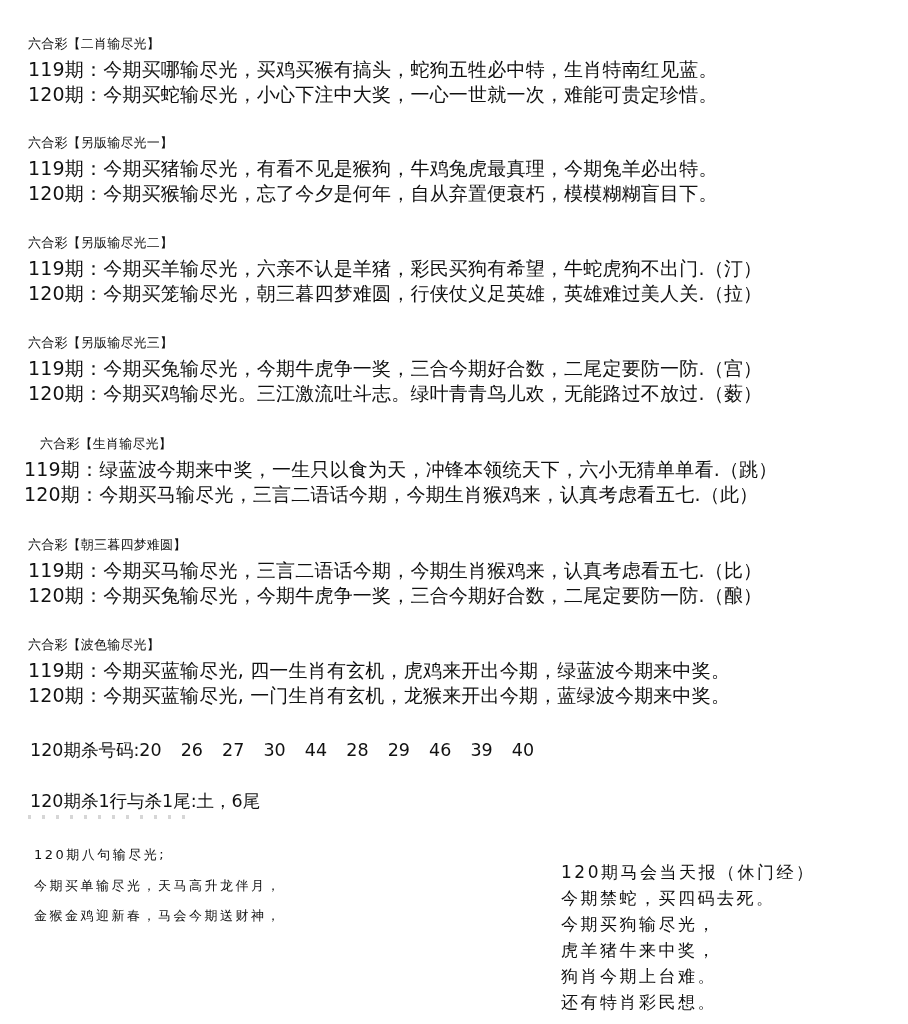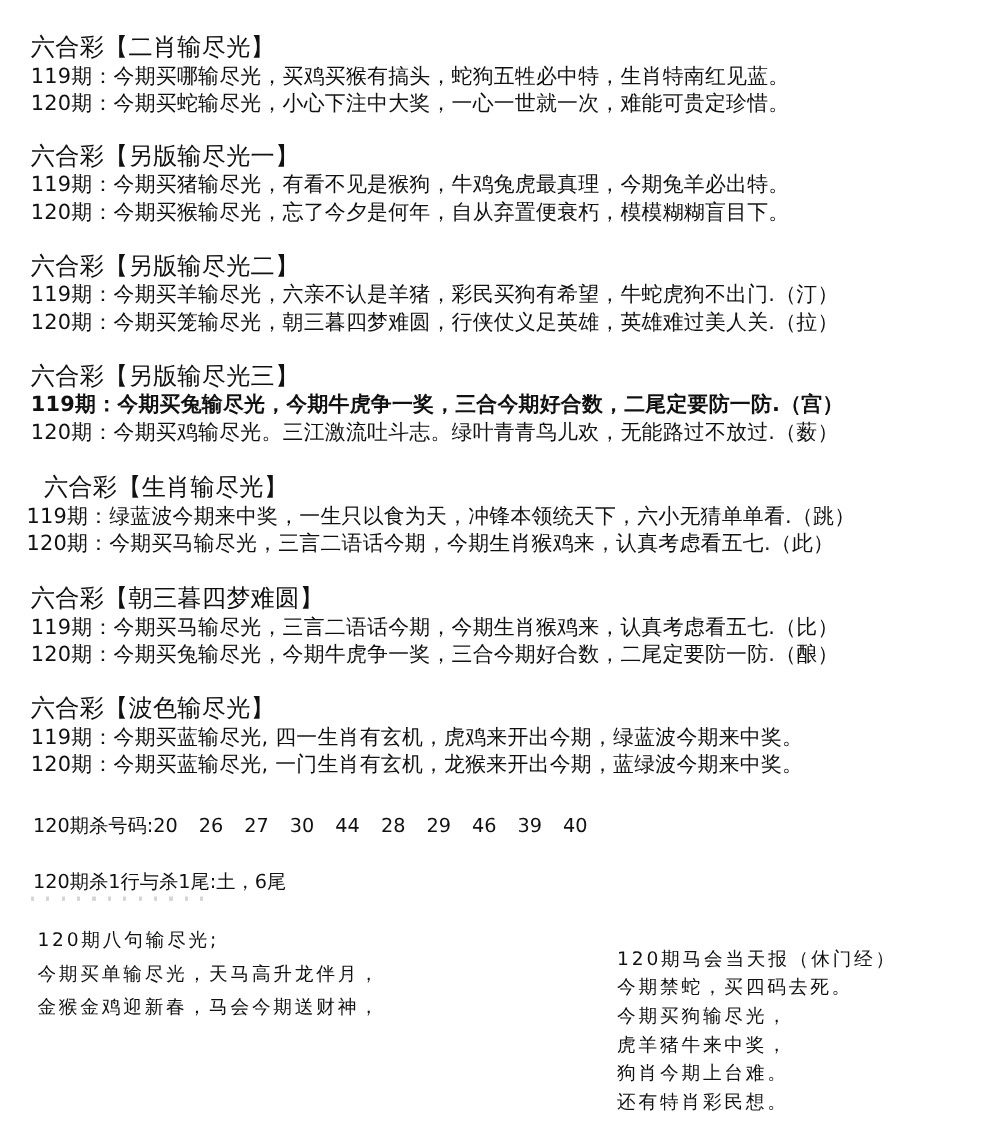--- a/index.html
+++ b/index.html
@@ -7,7 +7,7 @@
          font-family: "DejaVu Sans", "Liberation Sans", sans-serif; color: #111; }
   .sec { position: absolute; left: 28px; }
   .line { position: absolute; left: 0; white-space: nowrap; font-size: 17.5px; line-height: 24px; letter-spacing: 0.2px; }
-  .title { font-size: 22px; }
+  .title { font-size: 13px; }
   .row { font-size: 19px; }
   .kill { position: absolute; left: 30px; font-size: 17.5px; white-space: nowrap; word-spacing: 4px; }
   .faint { position: absolute; left: 28px; top: 815px; width: 160px; height: 4px;

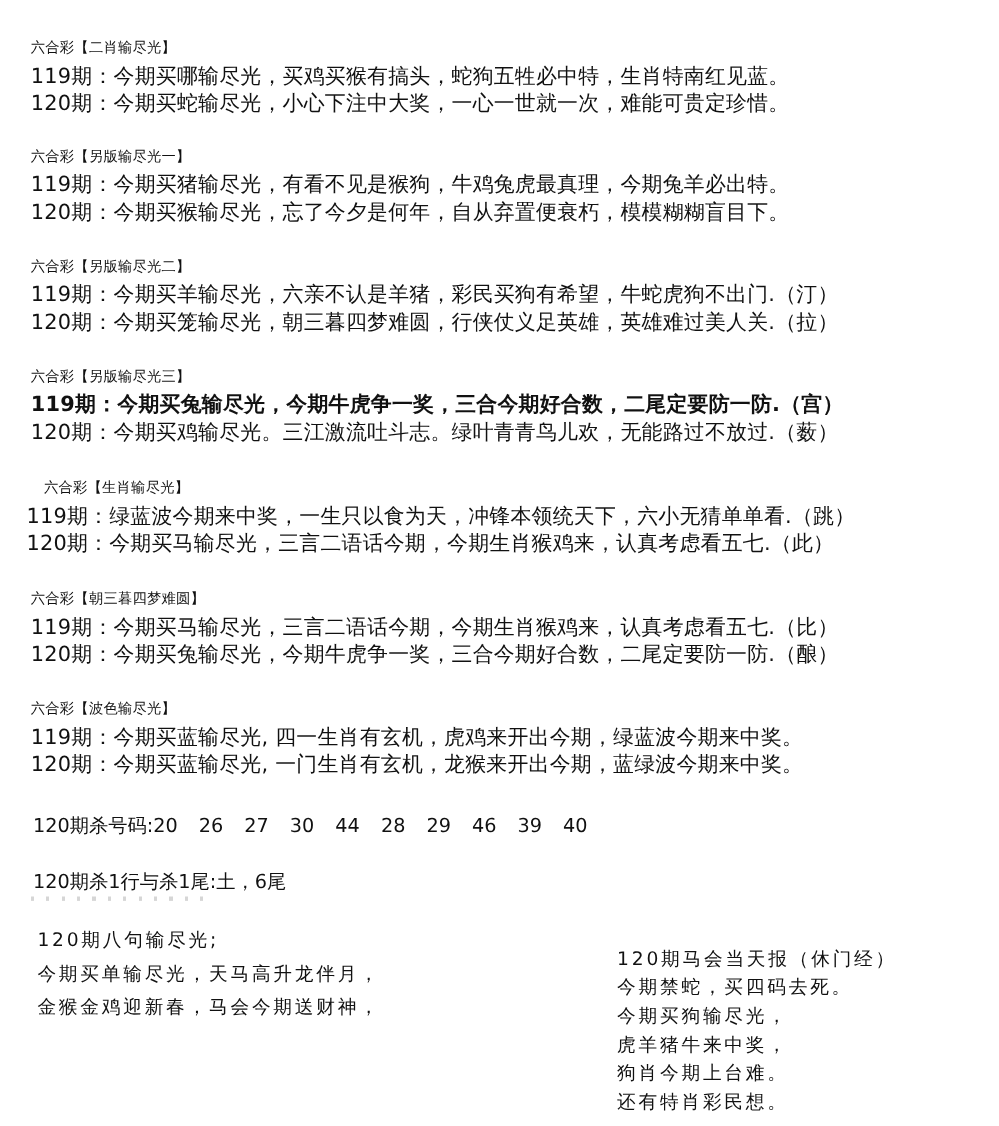--- a/index.html
+++ b/index.html
@@ -38,7 +38,7 @@
 
 <div class="sec" style="top:331px;">
   <div class="line title" style="top:0;">六合彩【另版输尽光三】</div>
-  <div class="line row" style="top:25px;font-weight:bold;">119期：今期买兔输尽光，今期牛虎争一奖，三合今期好合数，二尾定要防一防.（宫）</div>
+  <div class="line row" style="top:25px;">119期：今期买兔输尽光，今期牛虎争一奖，三合今期好合数，二尾定要防一防.（宫）</div>
   <div class="line row" style="top:50px;">120期：今期买鸡输尽光。三江激流吐斗志。绿叶青青鸟儿欢，无能路过不放过.（薮）</div>
 </div>
 

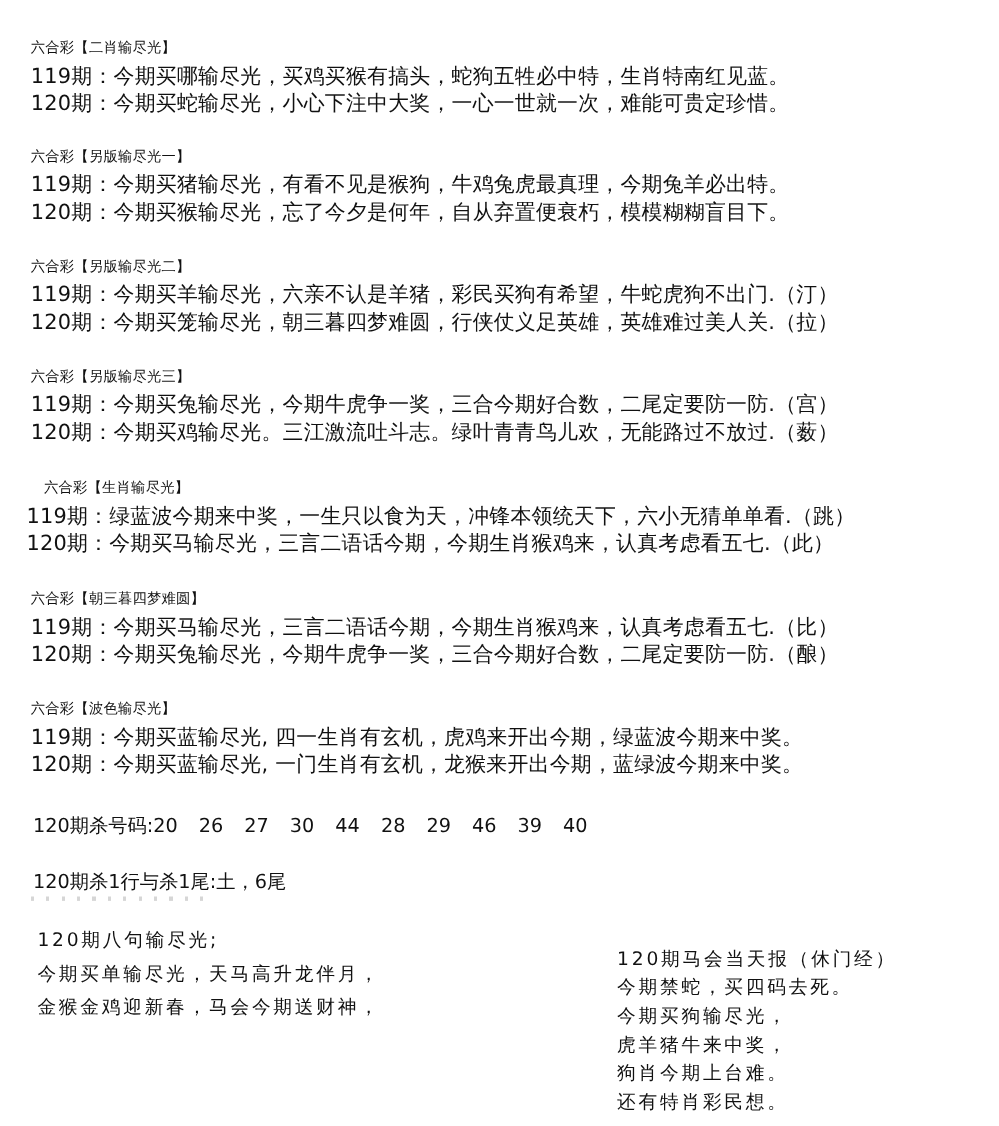--- a/index.html
+++ b/index.html
@@ -12,7 +12,7 @@
   .kill { position: absolute; left: 30px; font-size: 17.5px; white-space: nowrap; word-spacing: 4px; }
   .faint { position: absolute; left: 28px; top: 815px; width: 160px; height: 4px;
            background: repeating-linear-gradient(90deg,#bbb 0 3px,transparent 3px 14px); opacity: .6; }
-  .poem { position: absolute; font-size: 17px; line-height: 30.5px; letter-spacing: 2.5px; white-space: nowrap; }
+  .poem { position: absolute; font-size: 13px; line-height: 30.5px; letter-spacing: 2.5px; white-space: nowrap; }
   .poem2 { position: absolute; font-size: 17px; line-height: 26px; letter-spacing: 2.5px; white-space: nowrap; margin-top: 12px; }
 </style>
 </head>

